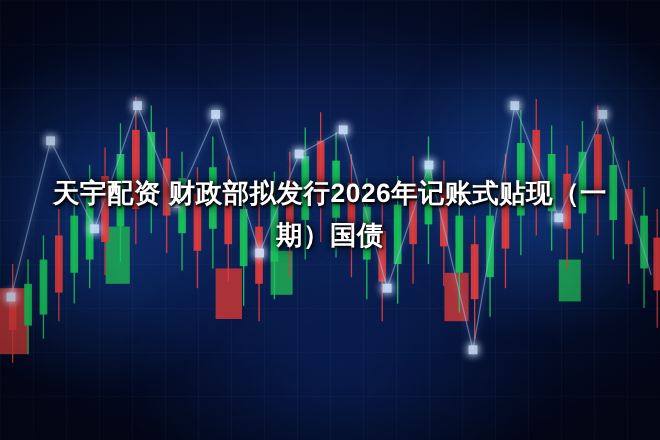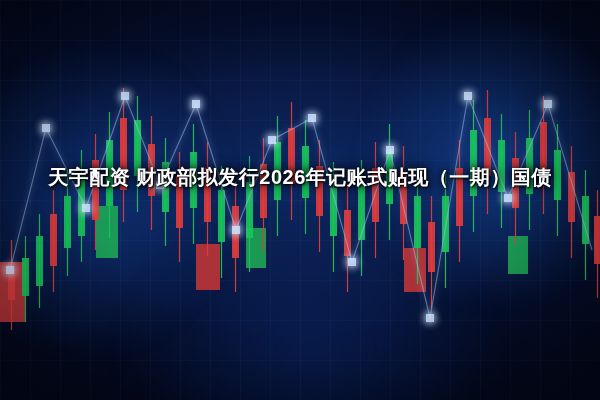--- a/index.html
+++ b/index.html
@@ -63,7 +63,7 @@
     padding: 0 26px;
     text-align: center;
     color: #ffffff;
-    font-size: 20px;
+    font-size: 24px;
     font-weight: bold;
     line-height: 38px;
     letter-spacing: 0.5px;

